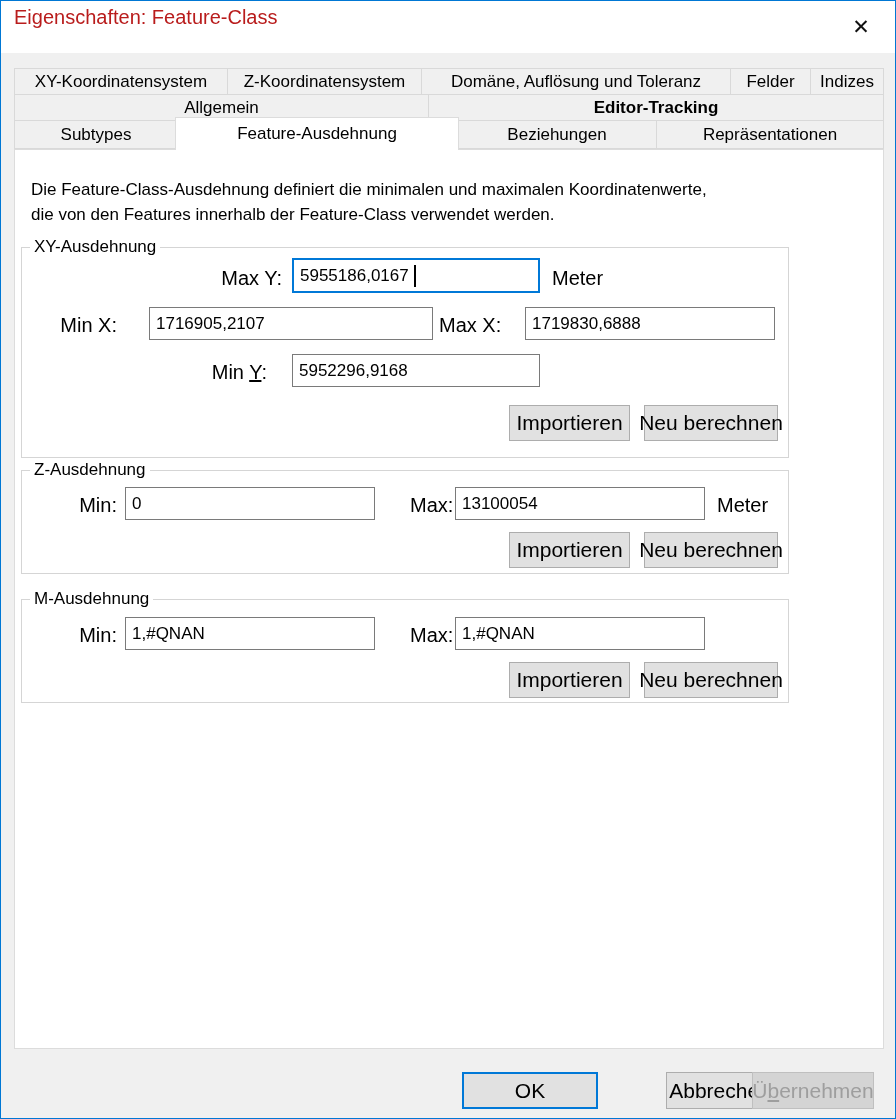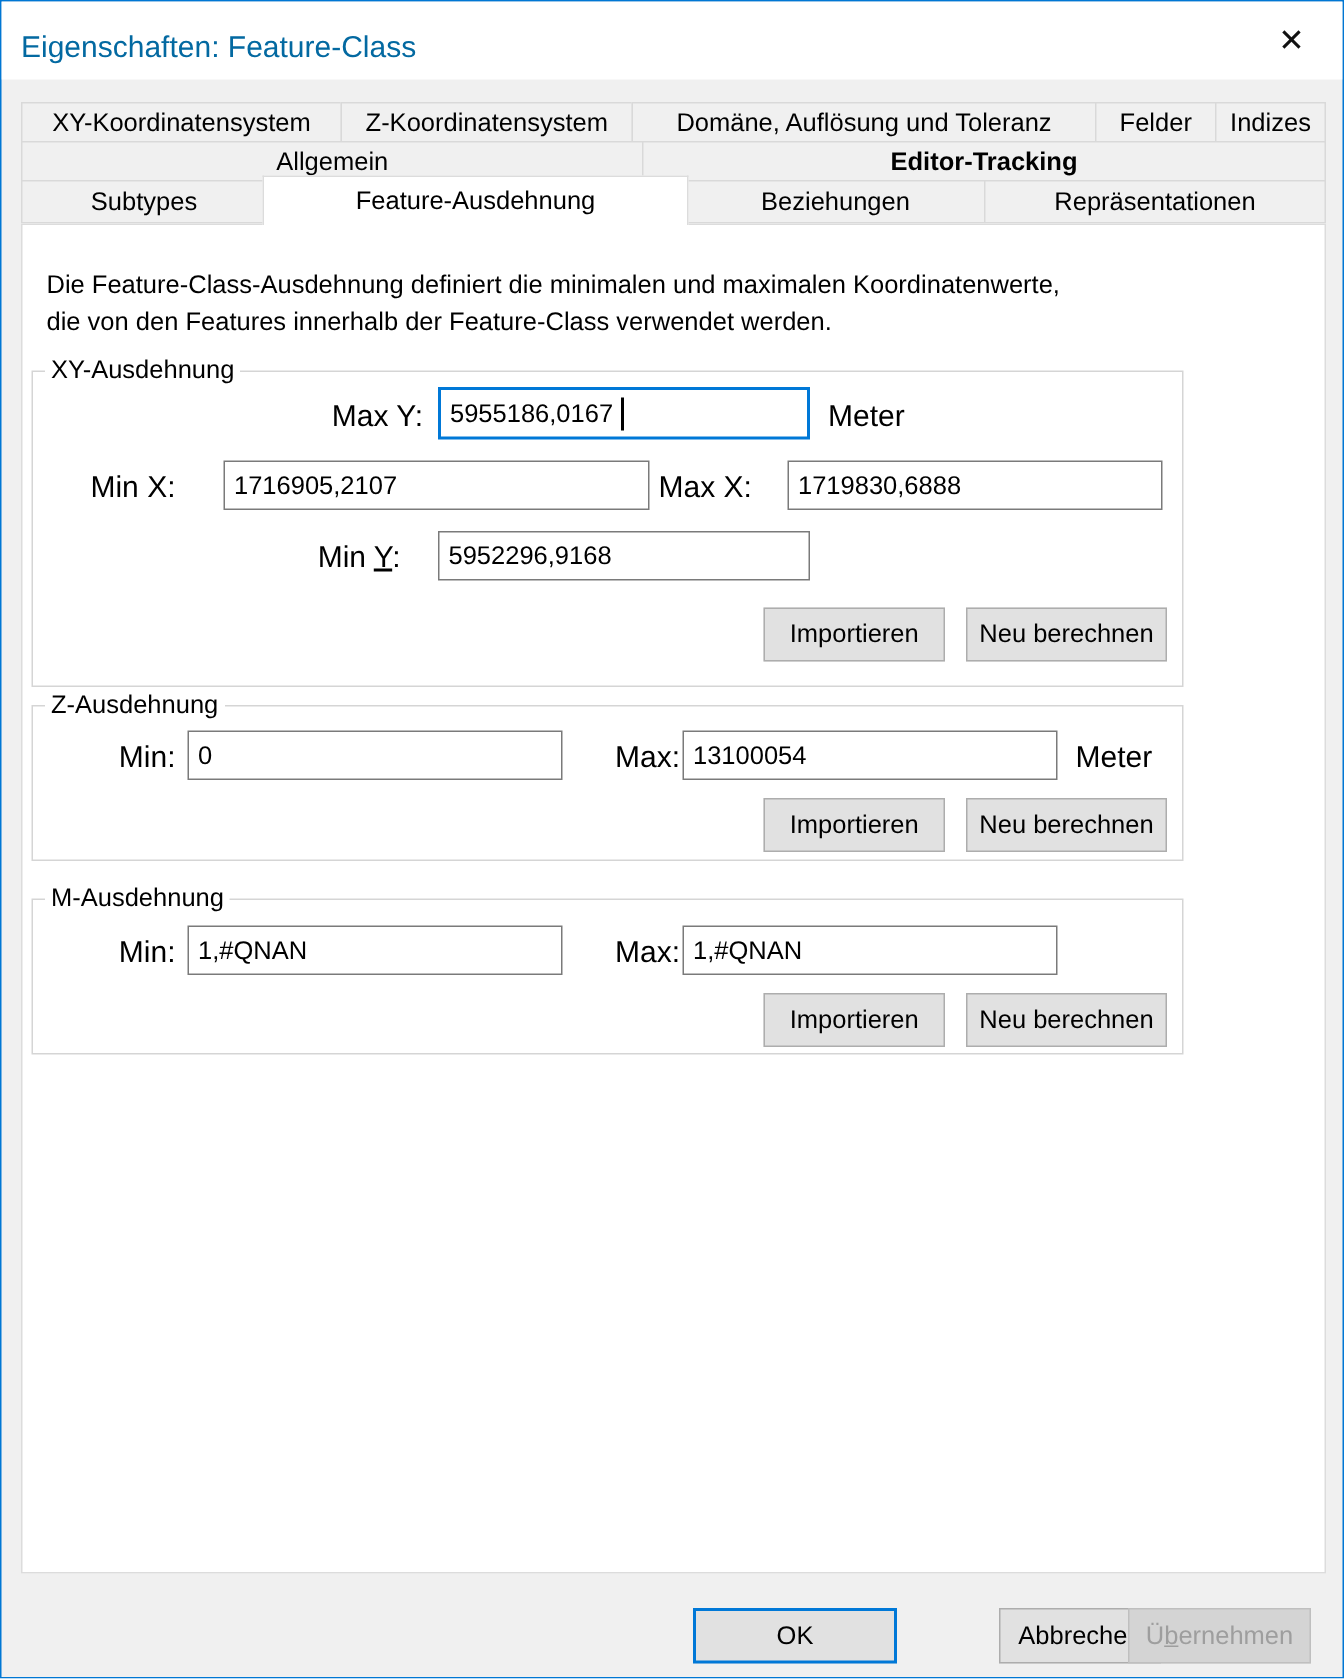--- a/index.html
+++ b/index.html
@@ -22,8 +22,8 @@
     background: #ffffff;
   }
   .window-title {
-    position: absolute; left: 13px; top: 20px;
-    font-size: 20px; color: #0369a1;
+    position: absolute; left: 13px; top: 5px;
+    font-size: 20px; color: #b91c1c;
     white-space: nowrap;
   }
   .close-btn {

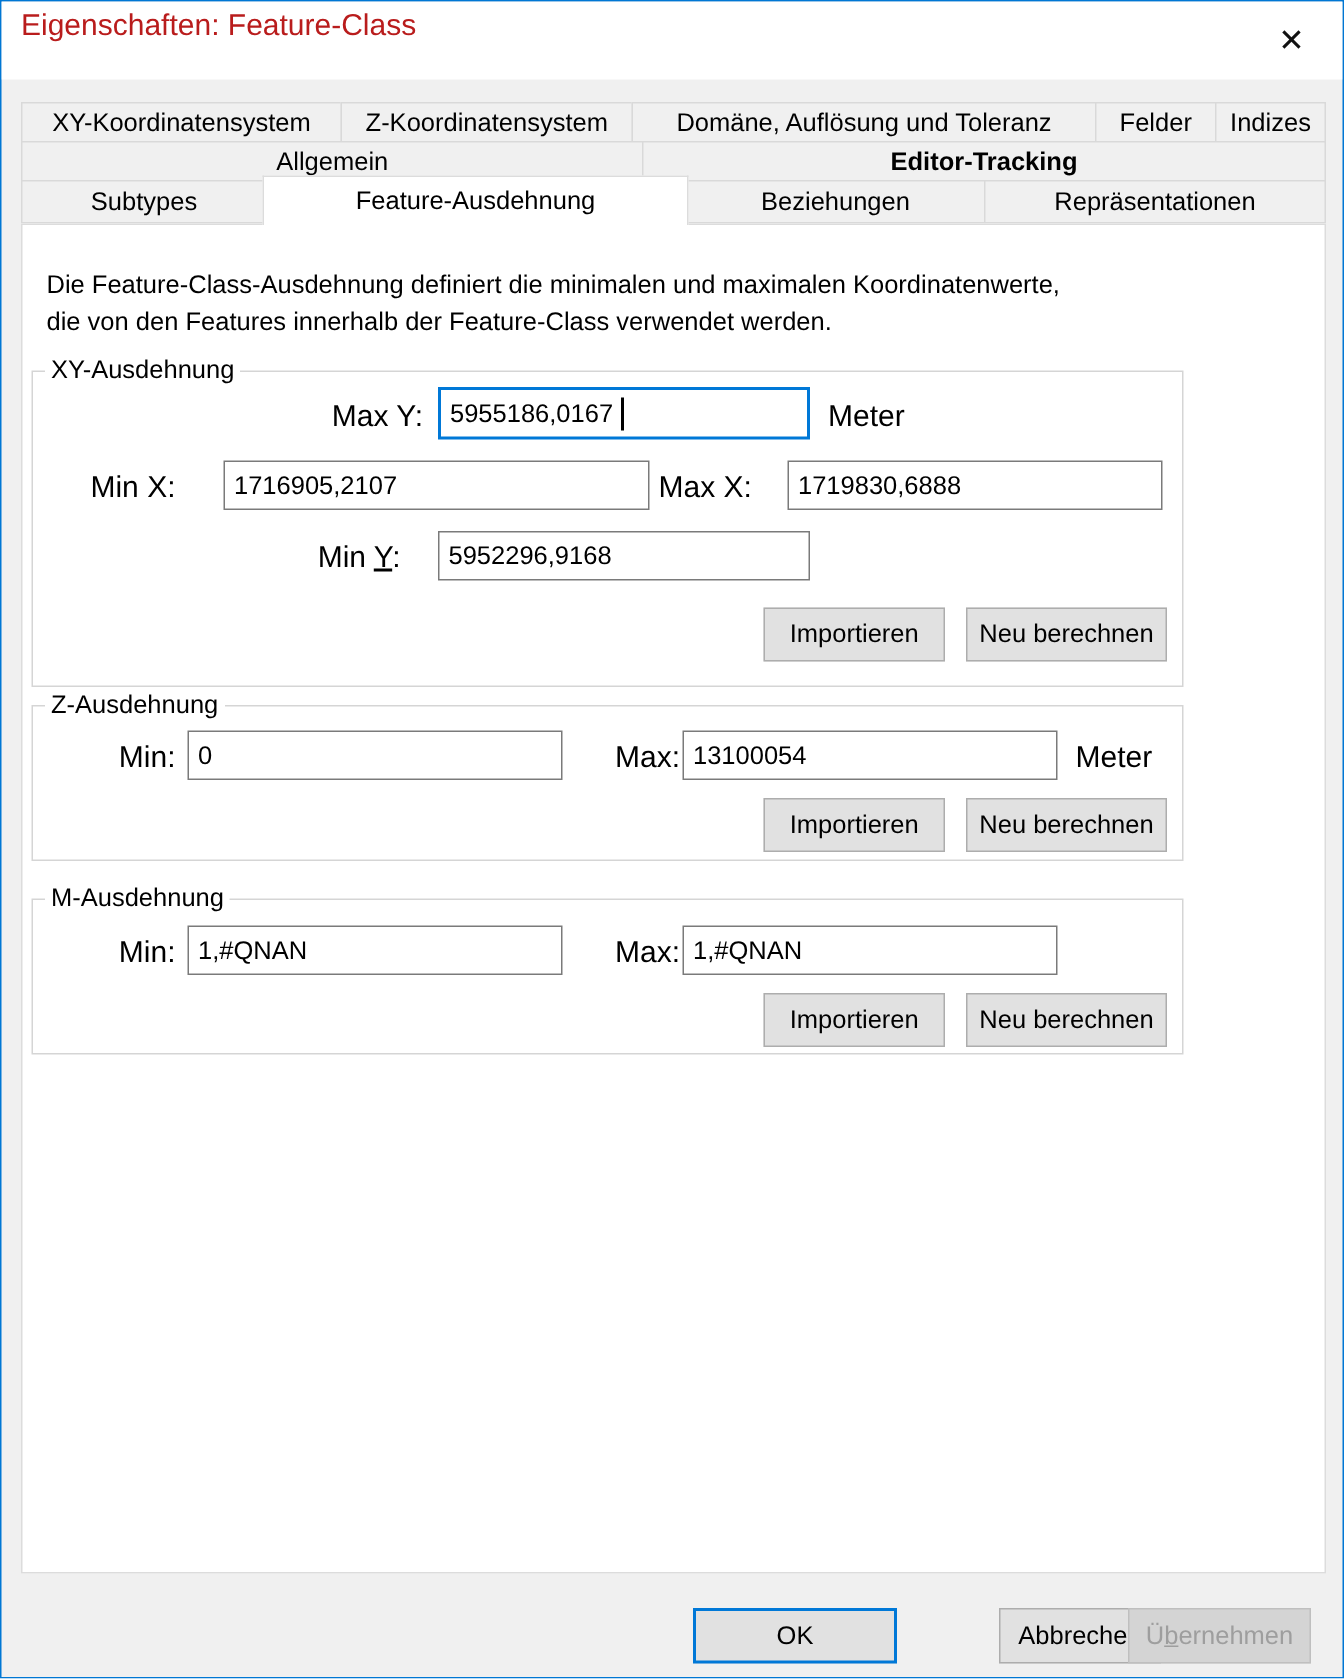--- a/index.html
+++ b/index.html
@@ -105,7 +105,7 @@
     background: #e1e1e1;
     border: 1px solid #adadad;
     display: flex; align-items: center; justify-content: center;
-    font-size: 17px; white-space: nowrap;
+    font-size: 21px; white-space: nowrap;
     cursor: default;
   }
   .btn.default {

